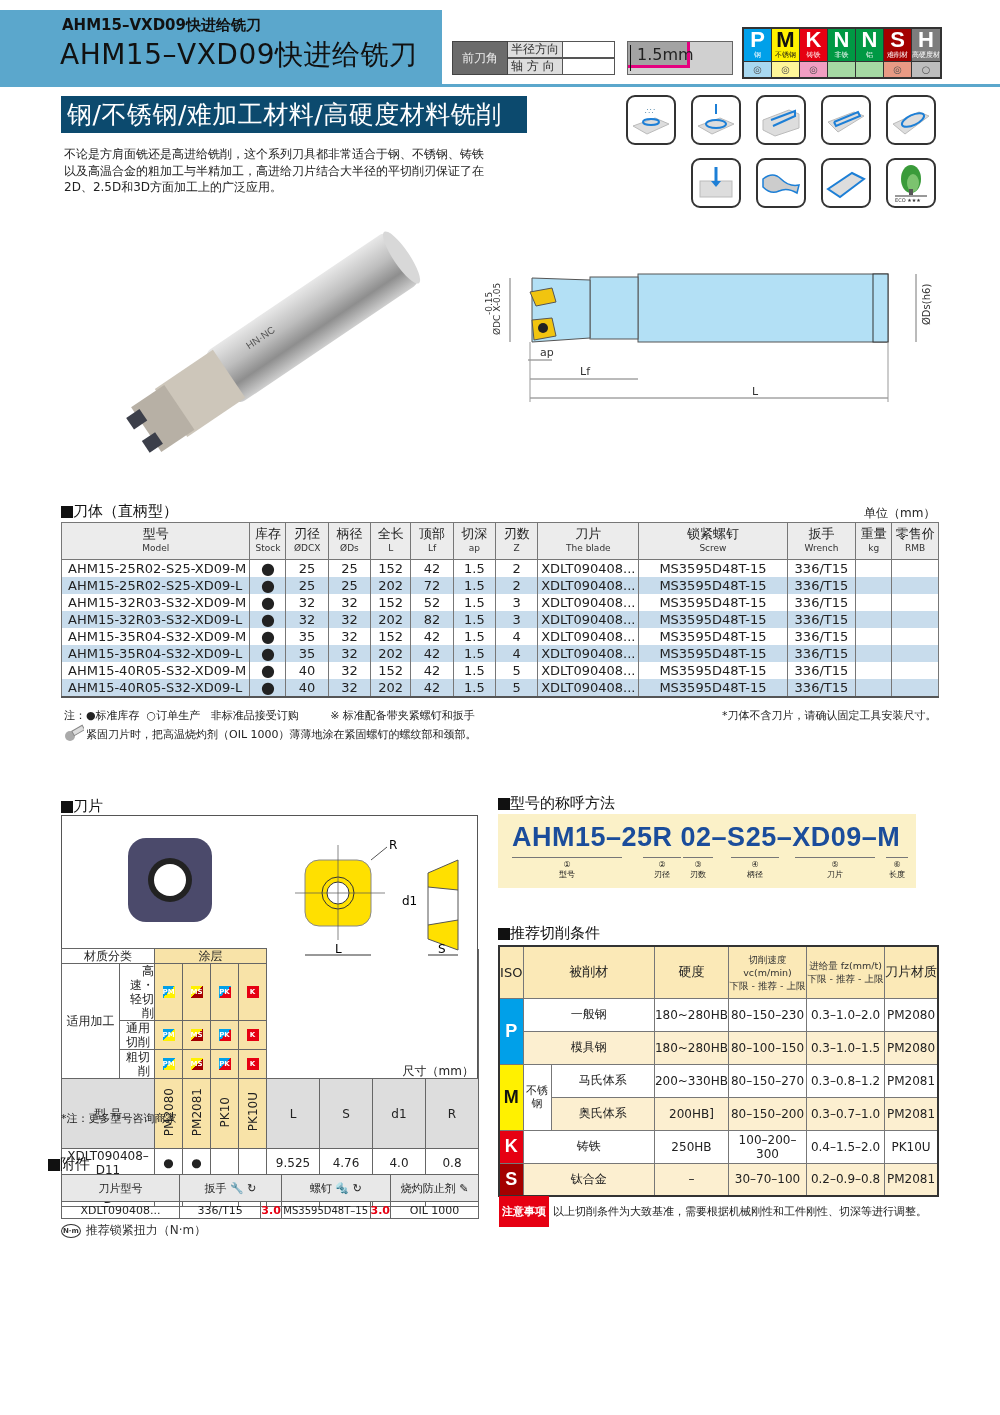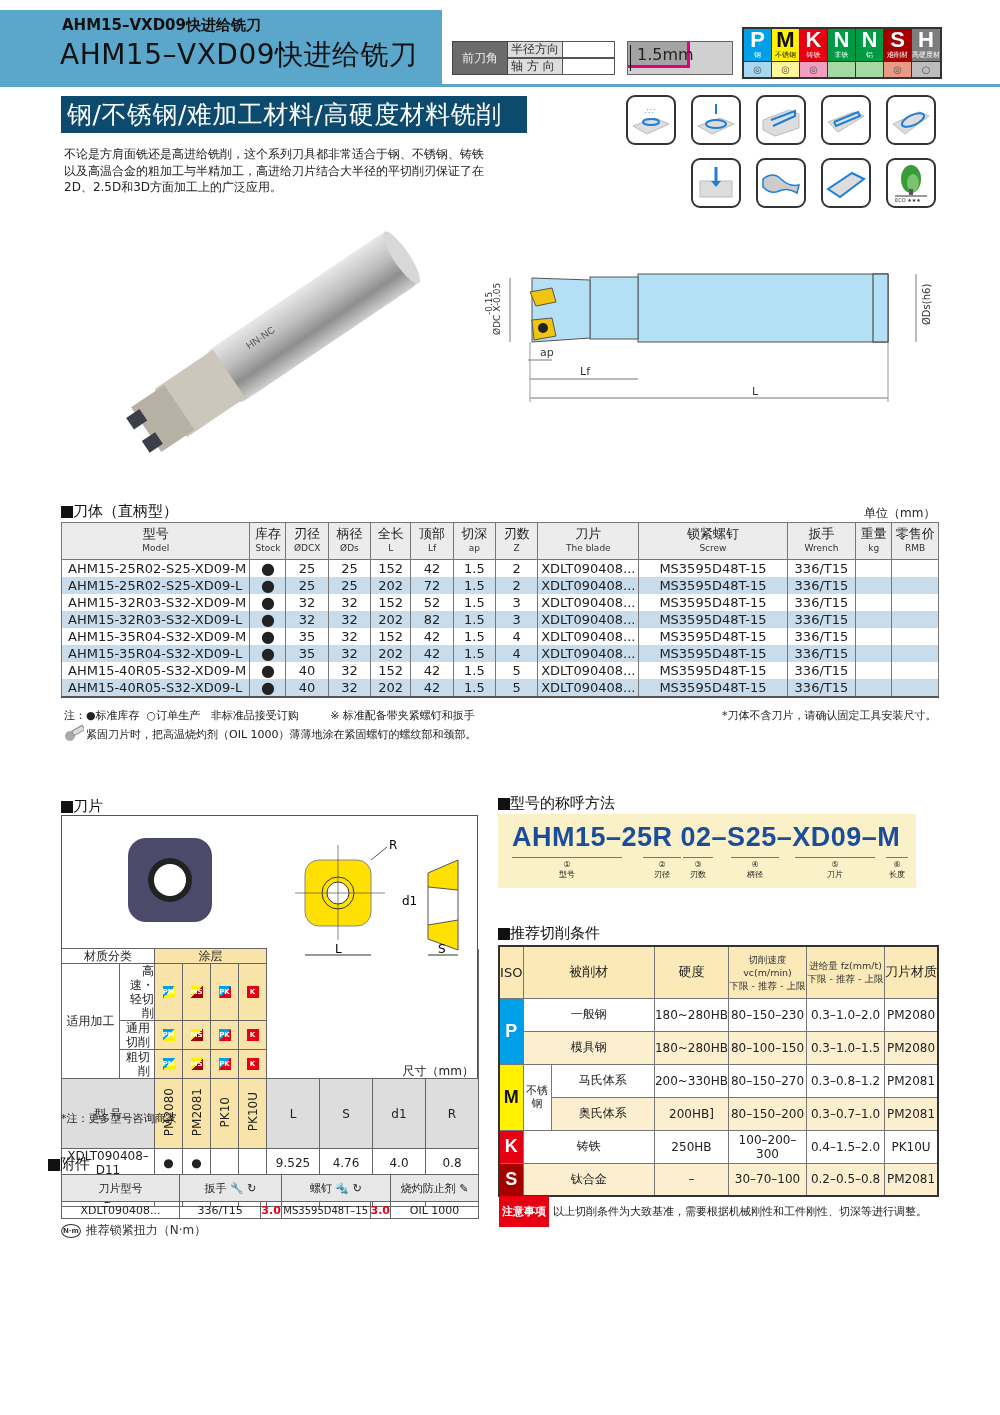--- a/index.html
+++ b/index.html
@@ -627,7 +627,7 @@
         <td colspan="2" class="d">钛合金</td>
         <td class="d">–</td>
         <td class="d">30–70–100</td>
-        <td class="d">0.2–0.5–0.8</td>
+        <td class="d">0.2–0.9–0.8</td>
         <td class="d">PM2081</td>
       </tr>
     </tbody>

